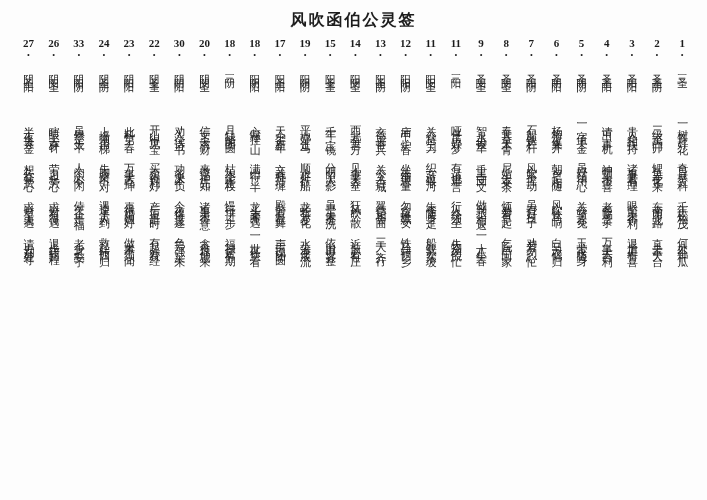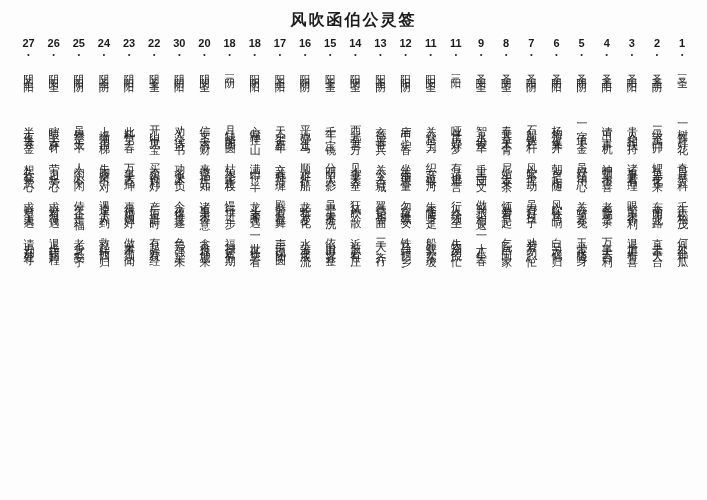--- a/index.html
+++ b/index.html
@@ -37,7 +37,7 @@
     font-weight:bold;
     height:15px;
     line-height:15px;
-    font-family:Liberation Sans, sans-serif;
+    font-family:Liberation Serif, serif;
   }
   .col-head{
     writing-mode:vertical-rl;

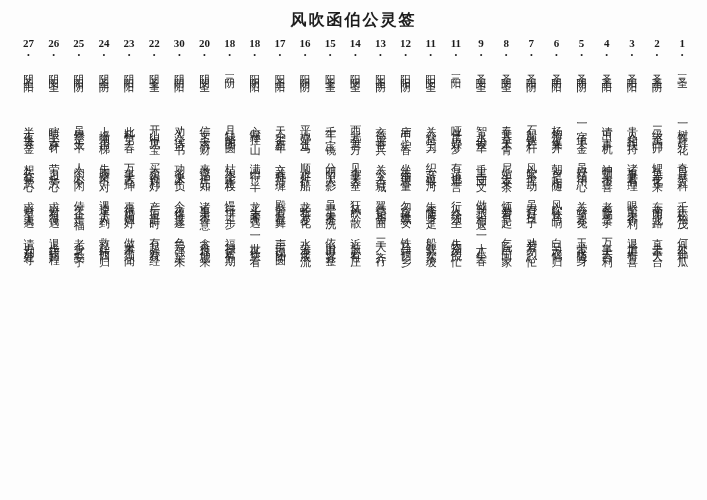--- a/index.html
+++ b/index.html
@@ -76,7 +76,7 @@
   </div>
 
   <div class="col">
-    <div class="col-num">25</div>
+    <div class="col-num">33</div>
     <div class="col-head"><span class="bullet">•</span><span>阴阳阴</span></div>
     <div class="col-poem">虽然是太平，人闲心不闲，侍久正是福，老少甚安宁。</div>
   </div>

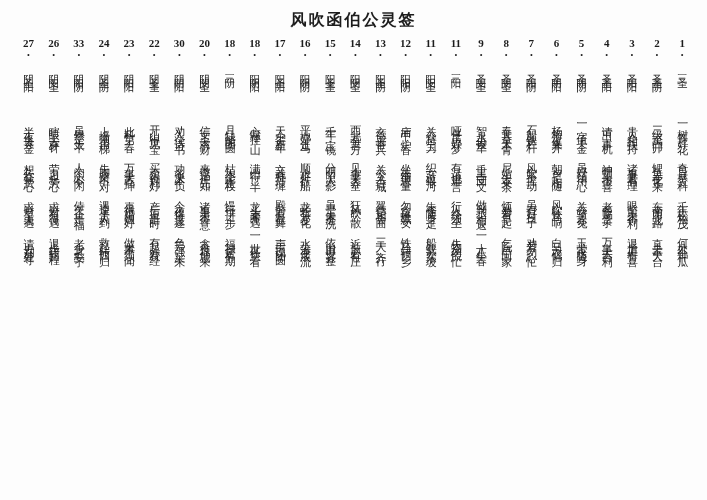--- a/index.html
+++ b/index.html
@@ -130,7 +130,7 @@
   </div>
 
   <div class="col">
-    <div class="col-num">16</div>
+    <div class="col-num">19</div>
     <div class="col-head"><span class="bullet">•</span><span>阳阴阴</span></div>
     <div class="col-poem">平地好走马，顺水好行船，龙蛇有变化，水落变成流。</div>
   </div>

